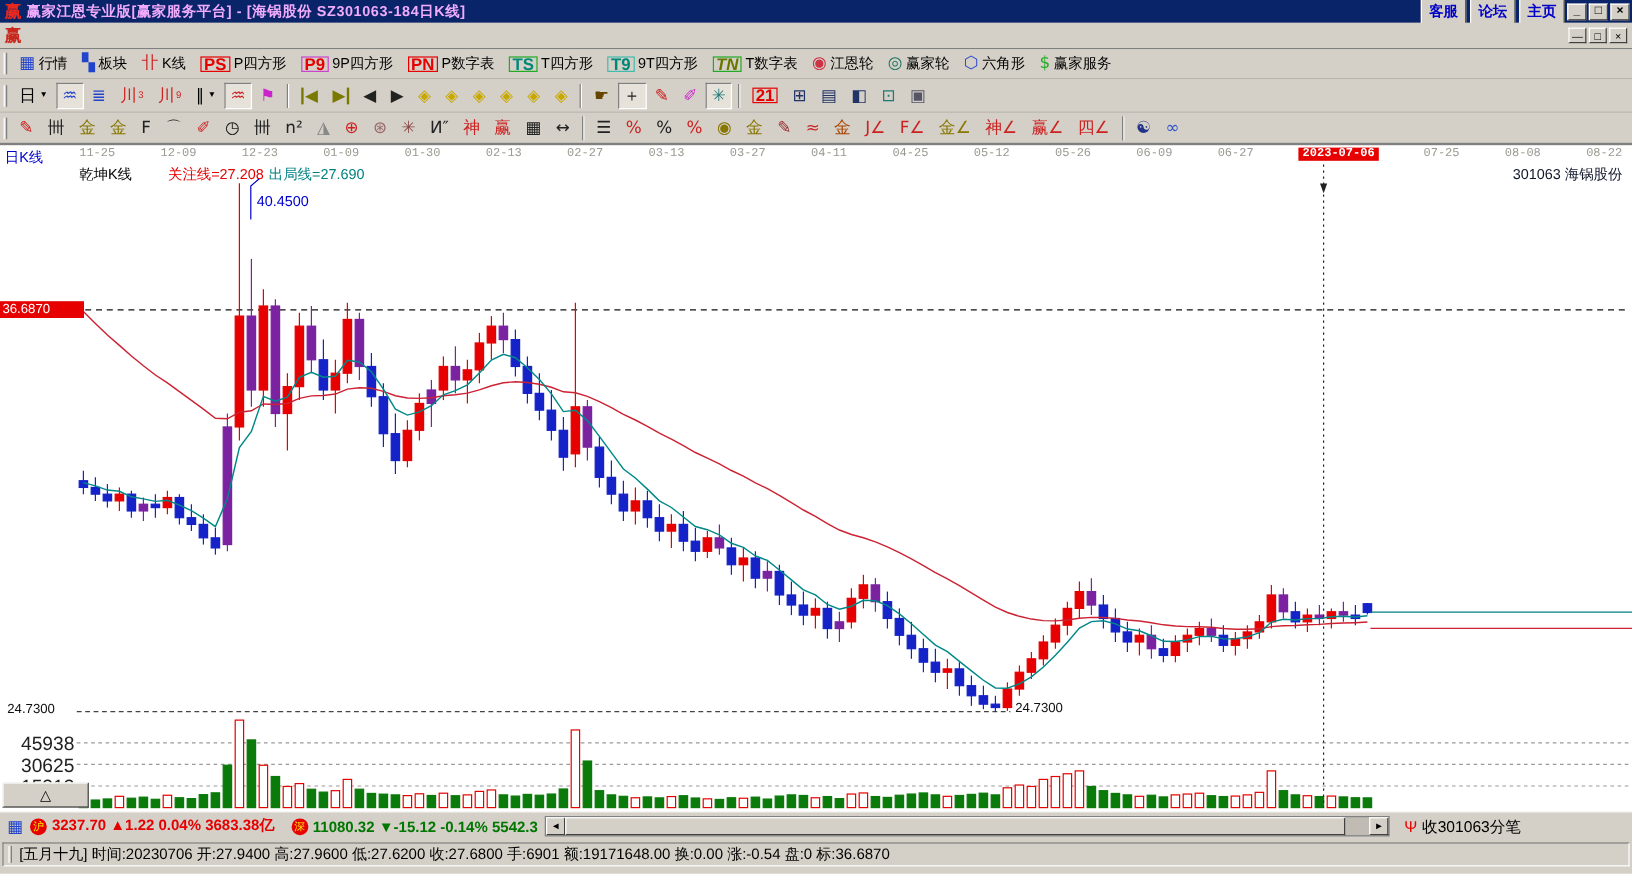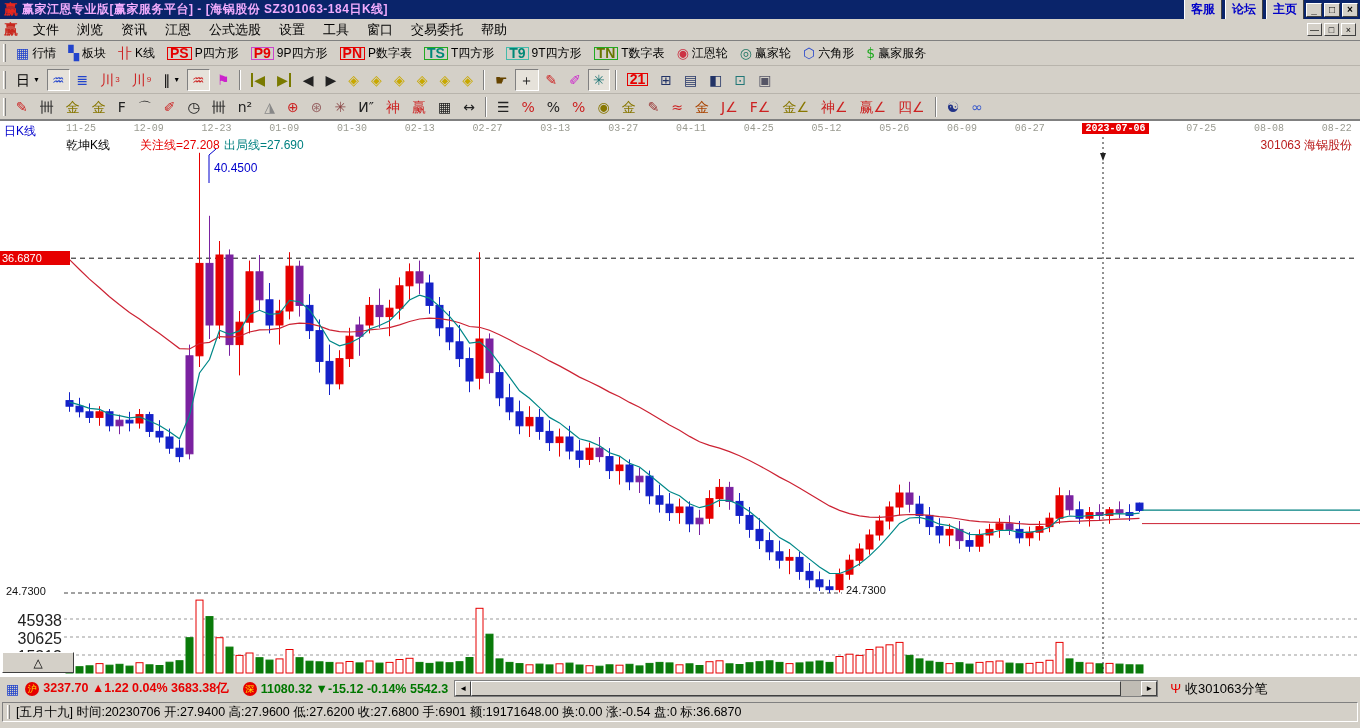--- a/index.html
+++ b/index.html
@@ -101,7 +101,6 @@
 
 <div id="menubar">
   <span id="menu-logo">赢</span>
-  <span id="menu-items"><span class="menu-item">文件</span><span class="menu-item">浏览</span><span class="menu-item">资讯</span><span class="menu-item">江恩</span><span class="menu-item">公式选股</span><span class="menu-item">设置</span><span class="menu-item">工具</span><span class="menu-item">窗口</span><span class="menu-item">交易委托</span><span class="menu-item">帮助</span></span>
   <span class="title-spacer"></span>
   <button class="mdi-btn">—</button>
   <button class="mdi-btn">□</button>

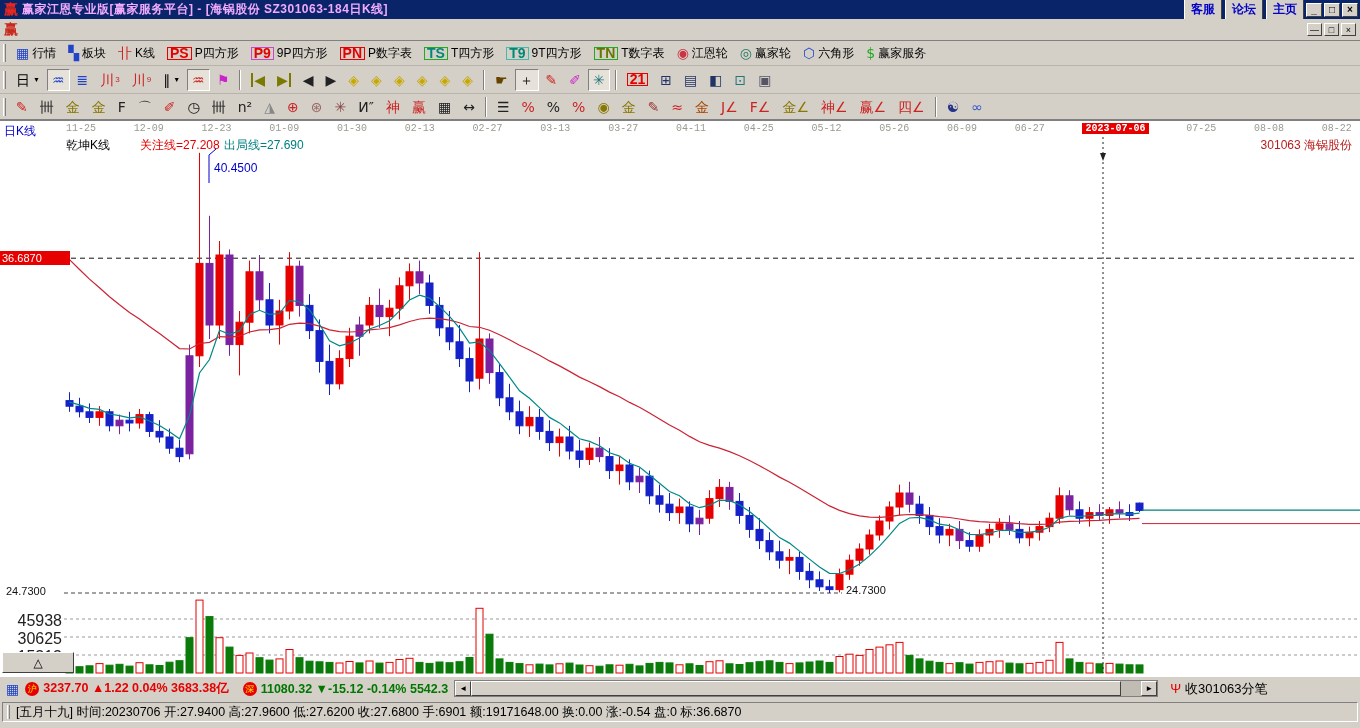--- a/index.html
+++ b/index.html
@@ -142,7 +142,7 @@
       <span class="tb-label">9T四方形</span>
     </div>
     <div class="tb-item">
-      <span class="tb-box" style="color: rgb(102, 119, 0); border-color: rgb(34, 170, 34);">TN</span>
+      <span class="tb-box" style="color: rgb(102, 119, 0); border-color: rgb(34, 170, 34); font-style: italic;">TN</span>
       <span class="tb-label">T数字表</span>
     </div>
     <div class="tb-item">

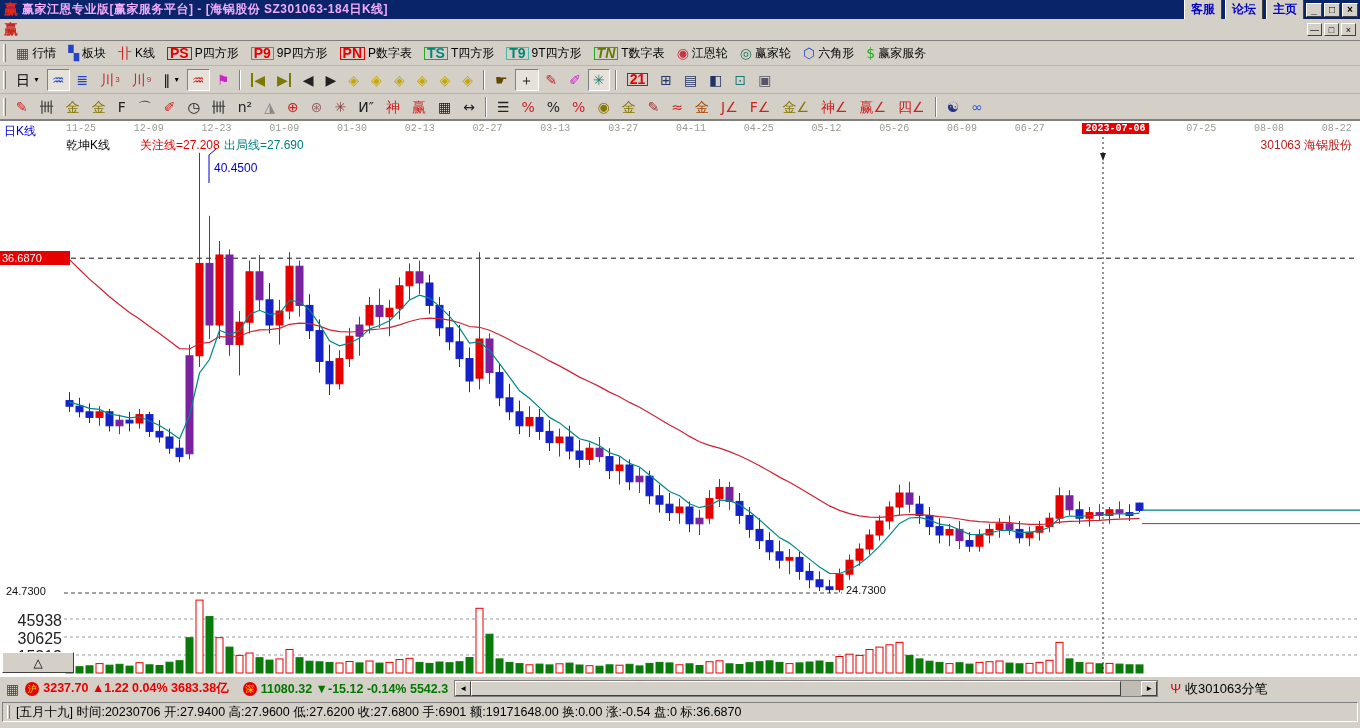--- a/index.html
+++ b/index.html
@@ -59,7 +59,7 @@
   #marker-price-label { left:0; top:130px; width:70px; height:14px; background:#e60000; color:#fff; font-size:11px; line-height:14px; padding-left:2px; }
   #low-axis-label { left:6px; top:464px; color:#111; font-size:11px; }
   #low-anno-label { left:846px; top:463px; color:#111; font-size:11px; }
-  #stock-label { right:8px; top:16px; color:#b91c1c; font-size:12px; }
+  #stock-label { right:8px; top:16px; color:#0f172a; font-size:12px; }
   .vol-label { position:absolute; width:48px; text-align:right; font-size:16px; color:#222; }
   #vol-expand { position:absolute; left:2px; top:531px; width:72px; height:21px; background:#d4d0c8;
     border:1px solid; border-color:#fff #404040 #404040 #fff; font-size:12px; color:#000; text-align:center; line-height:18px; }

